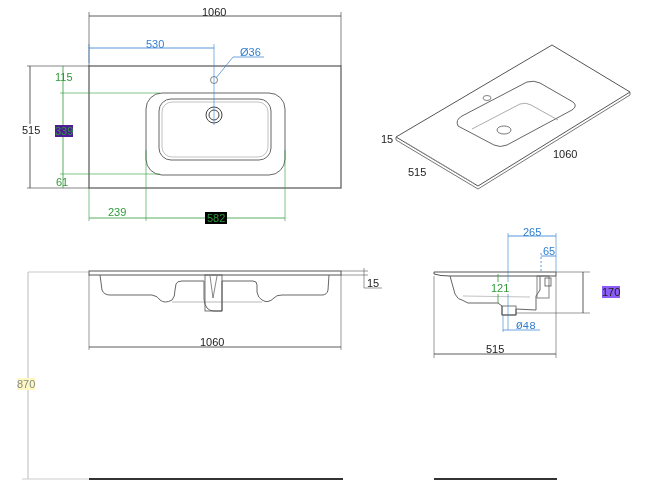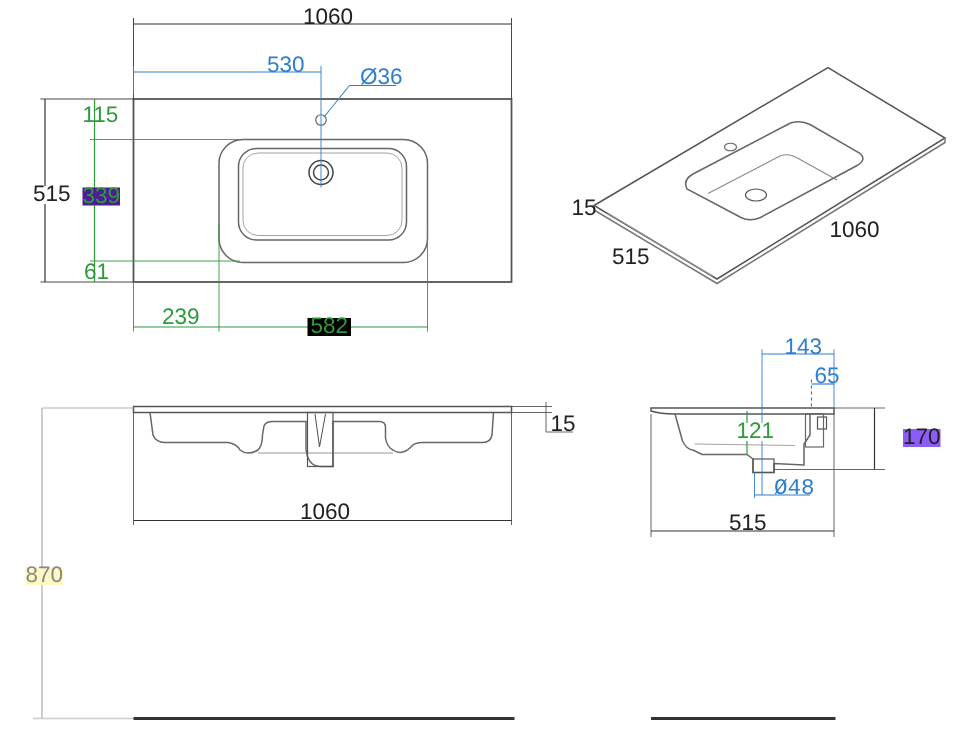--- a/index.html
+++ b/index.html
@@ -5,7 +5,7 @@
   html, body { margin:0; padding:0; background:#ffffff; }
   body { width:650px; height:488px; position:relative; overflow:hidden; font-family:"Liberation Sans", sans-serif; }
   svg { position:absolute; left:0; top:0; }
-  .lbl { position:absolute; font-size:15px; line-height:12px; white-space:nowrap; }
+  .lbl { position:absolute; font-size:11px; line-height:12px; white-space:nowrap; }
   .blk { color:#222222; }
   .blu { color:#2f7fd0; }
   .grn { color:#2e9a3a; }

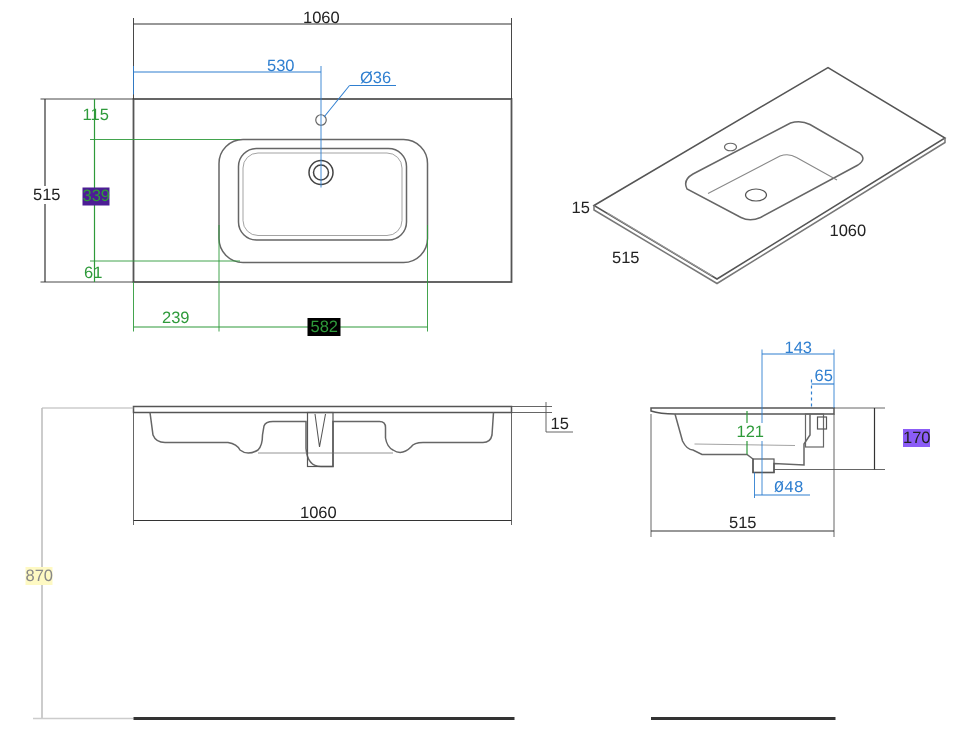--- a/index.html
+++ b/index.html
@@ -125,7 +125,7 @@
 </svg>
 
 <div class="lbl blk" style="left:202px;top:6px;">1060</div>
-<div class="lbl blu" style="left:146px;top:38px;margin-left:32px;">530</div>
+<div class="lbl blu" style="left:146px;top:38px;">530</div>
 <div class="lbl blu" style="left:240px;top:46px;">Ø36</div>
 <div class="lbl blk" style="left:22px;top:124px;background:#fff;">515</div>
 <div class="lbl grn" style="left:55px;top:71px;">115</div>

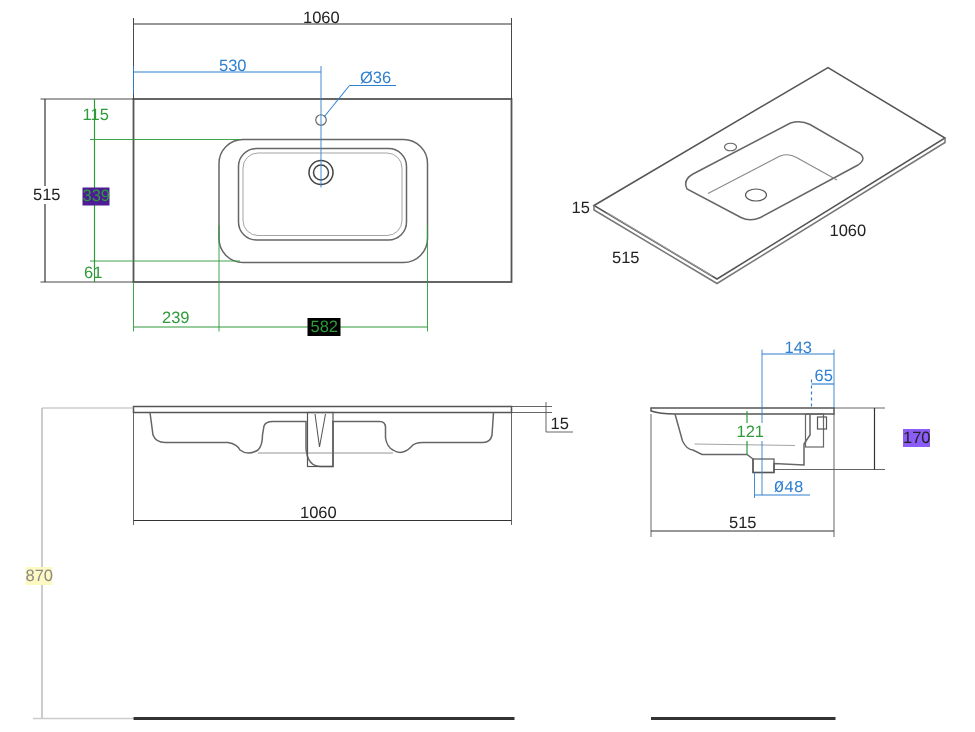--- a/index.html
+++ b/index.html
@@ -142,7 +142,7 @@
 <div class="lbl blk" style="left:200px;top:336px;">1060</div>
 <div class="lbl gry" style="left:17px;top:378px;background:#fef9c3;">870</div>
 
-<div class="lbl blu" style="left:523px;top:226px;">143</div>
+<div class="lbl blu" style="left:523px;top:226px;">265</div>
 <div class="lbl blu" style="left:543px;top:245px;">65</div>
 <div class="lbl grn" style="left:491px;top:282px;background:#fff;">121</div>
 <div class="lbl blk" style="left:602px;top:286px;background:#8b5cf6;">170</div>

